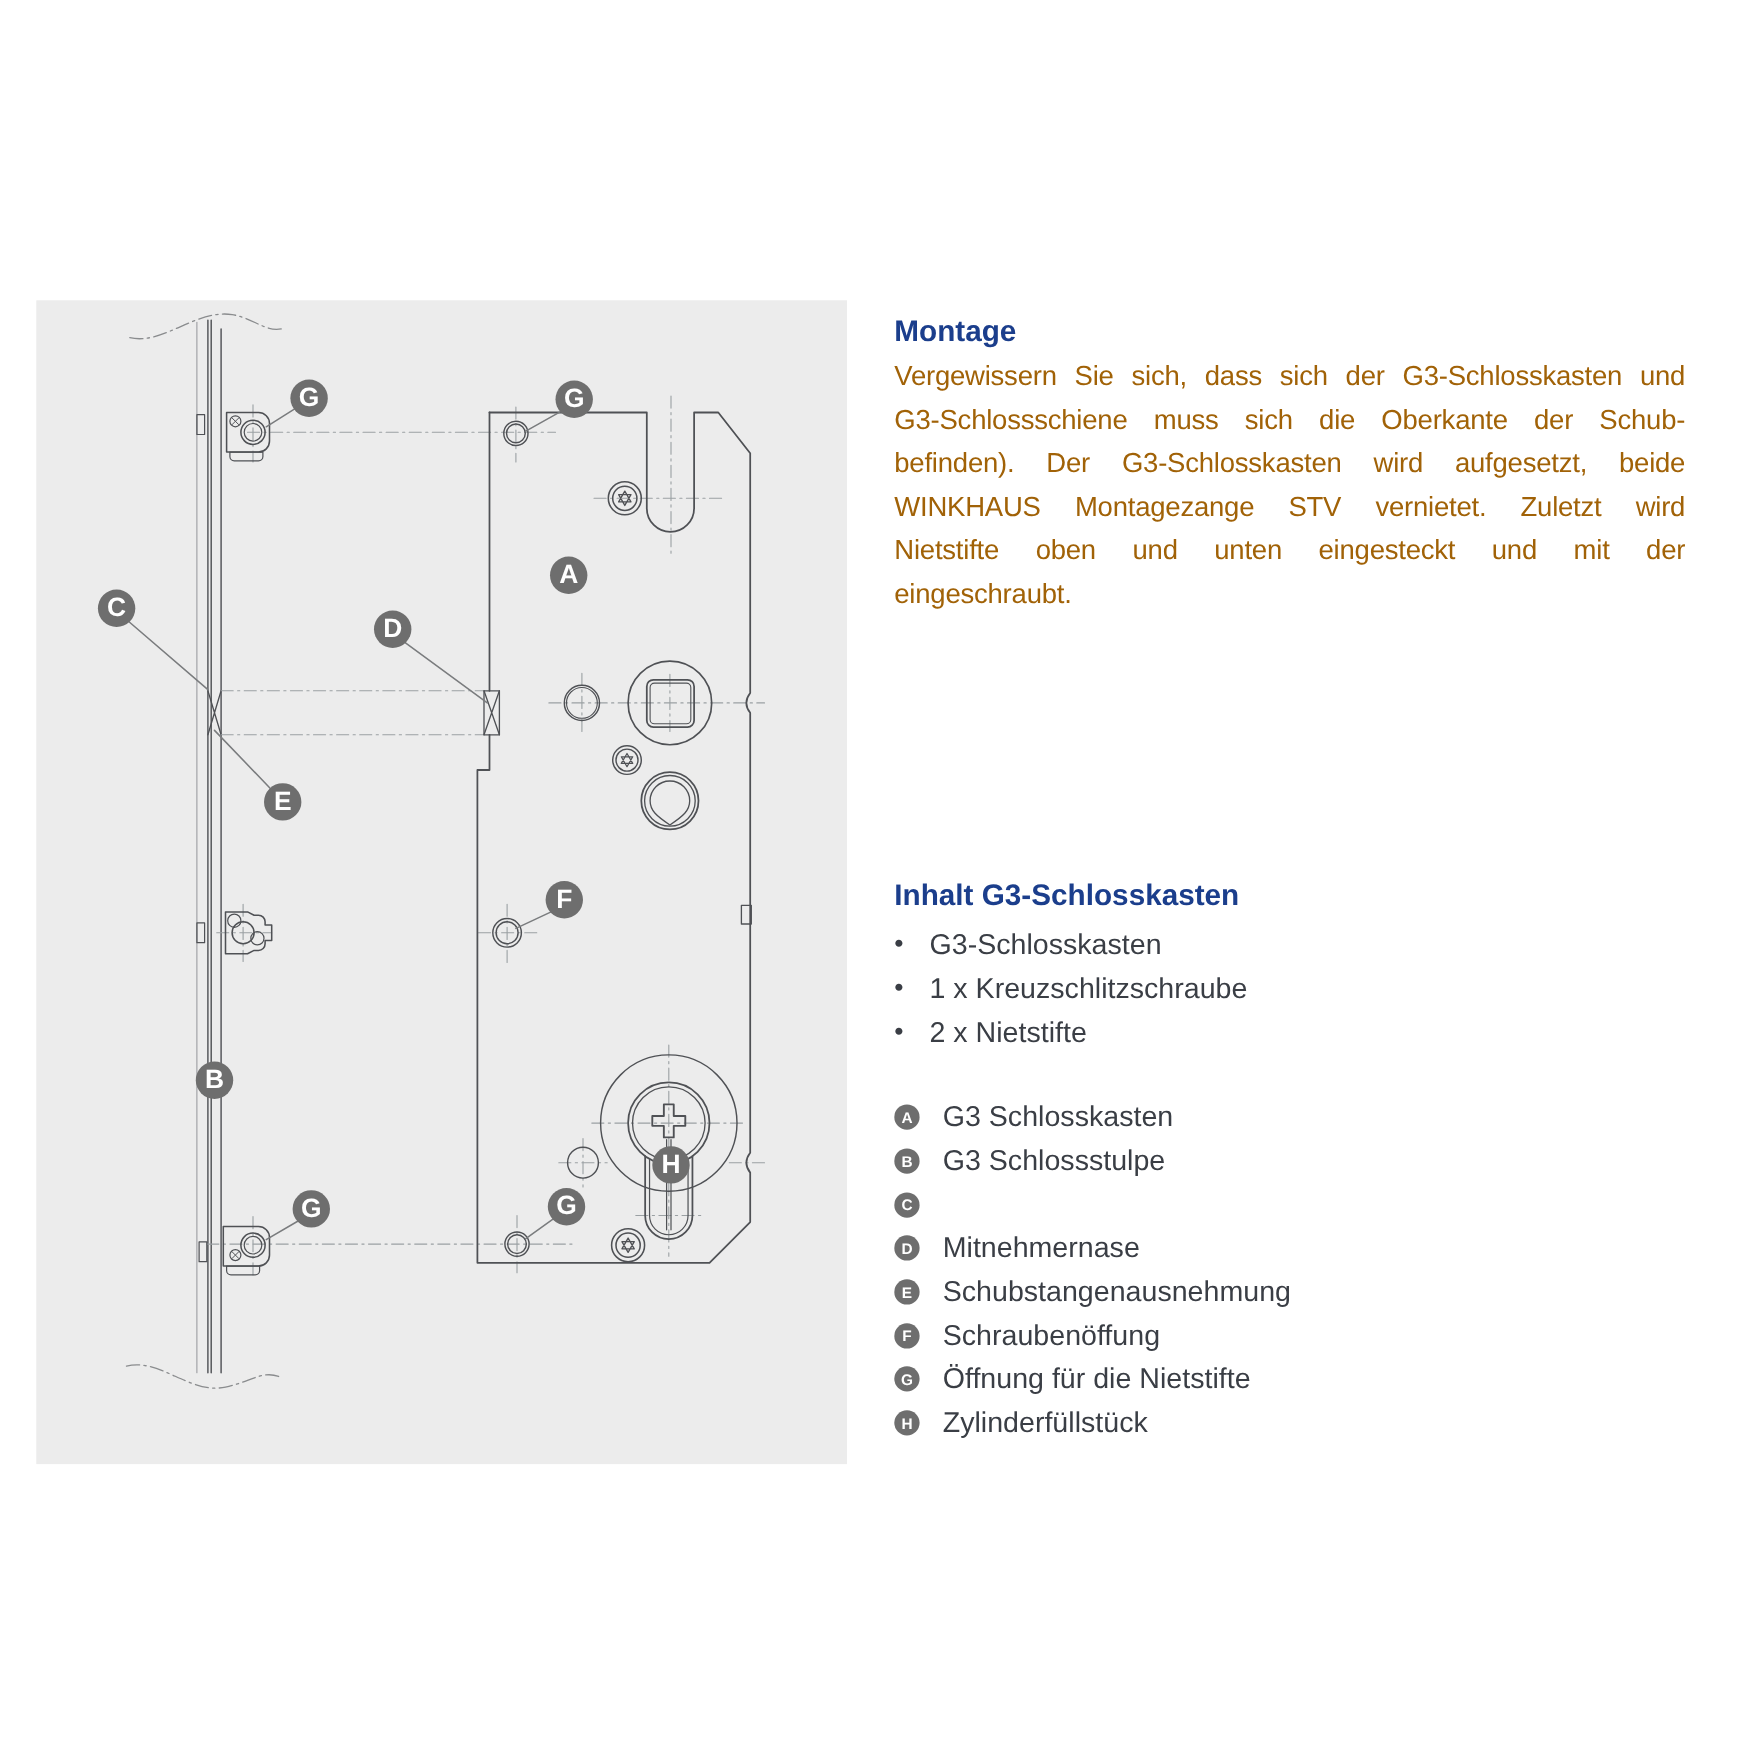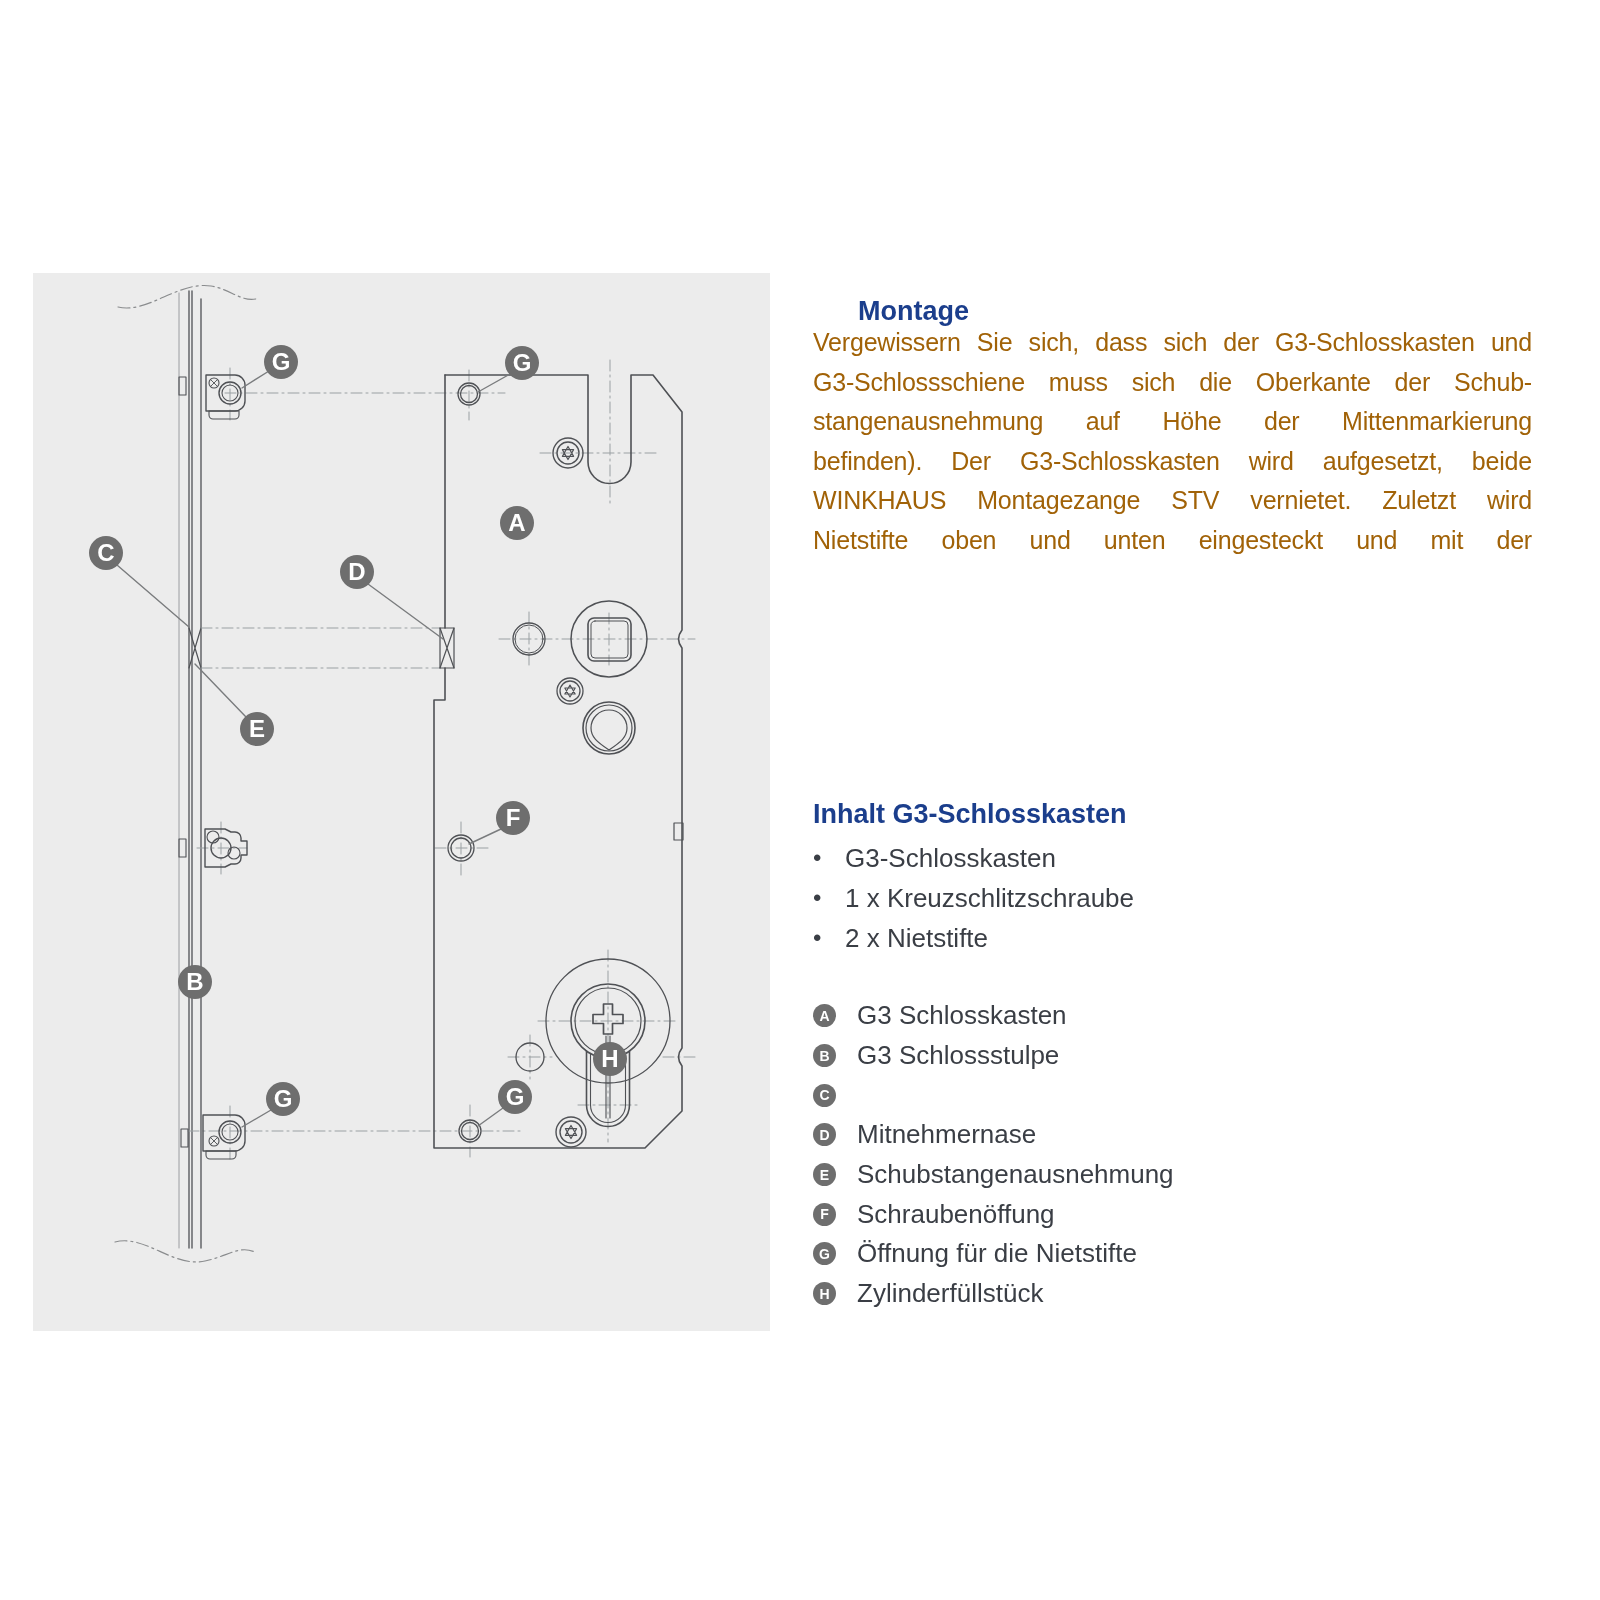--- a/index.html
+++ b/index.html
@@ -14,7 +14,7 @@
          display:flex;align-items:center;justify-content:center;line-height:1;}
   
   .h-blue{color:#1b3e8c;font-weight:bold;font-size:27px;}
-  #h-montage{left:813px;top:296px;margin-left:45px;}
+  #h-montage{left:813px;top:286px;}
   #h-inhalt{left:813px;top:799px;}
   #para{left:813px;top:323px;width:719px;color:#a16207;font-size:25px;letter-spacing:-0.2px;}
   .jline{height:39.5px;line-height:39.5px;text-align:justify;text-align-last:justify;white-space:nowrap;}

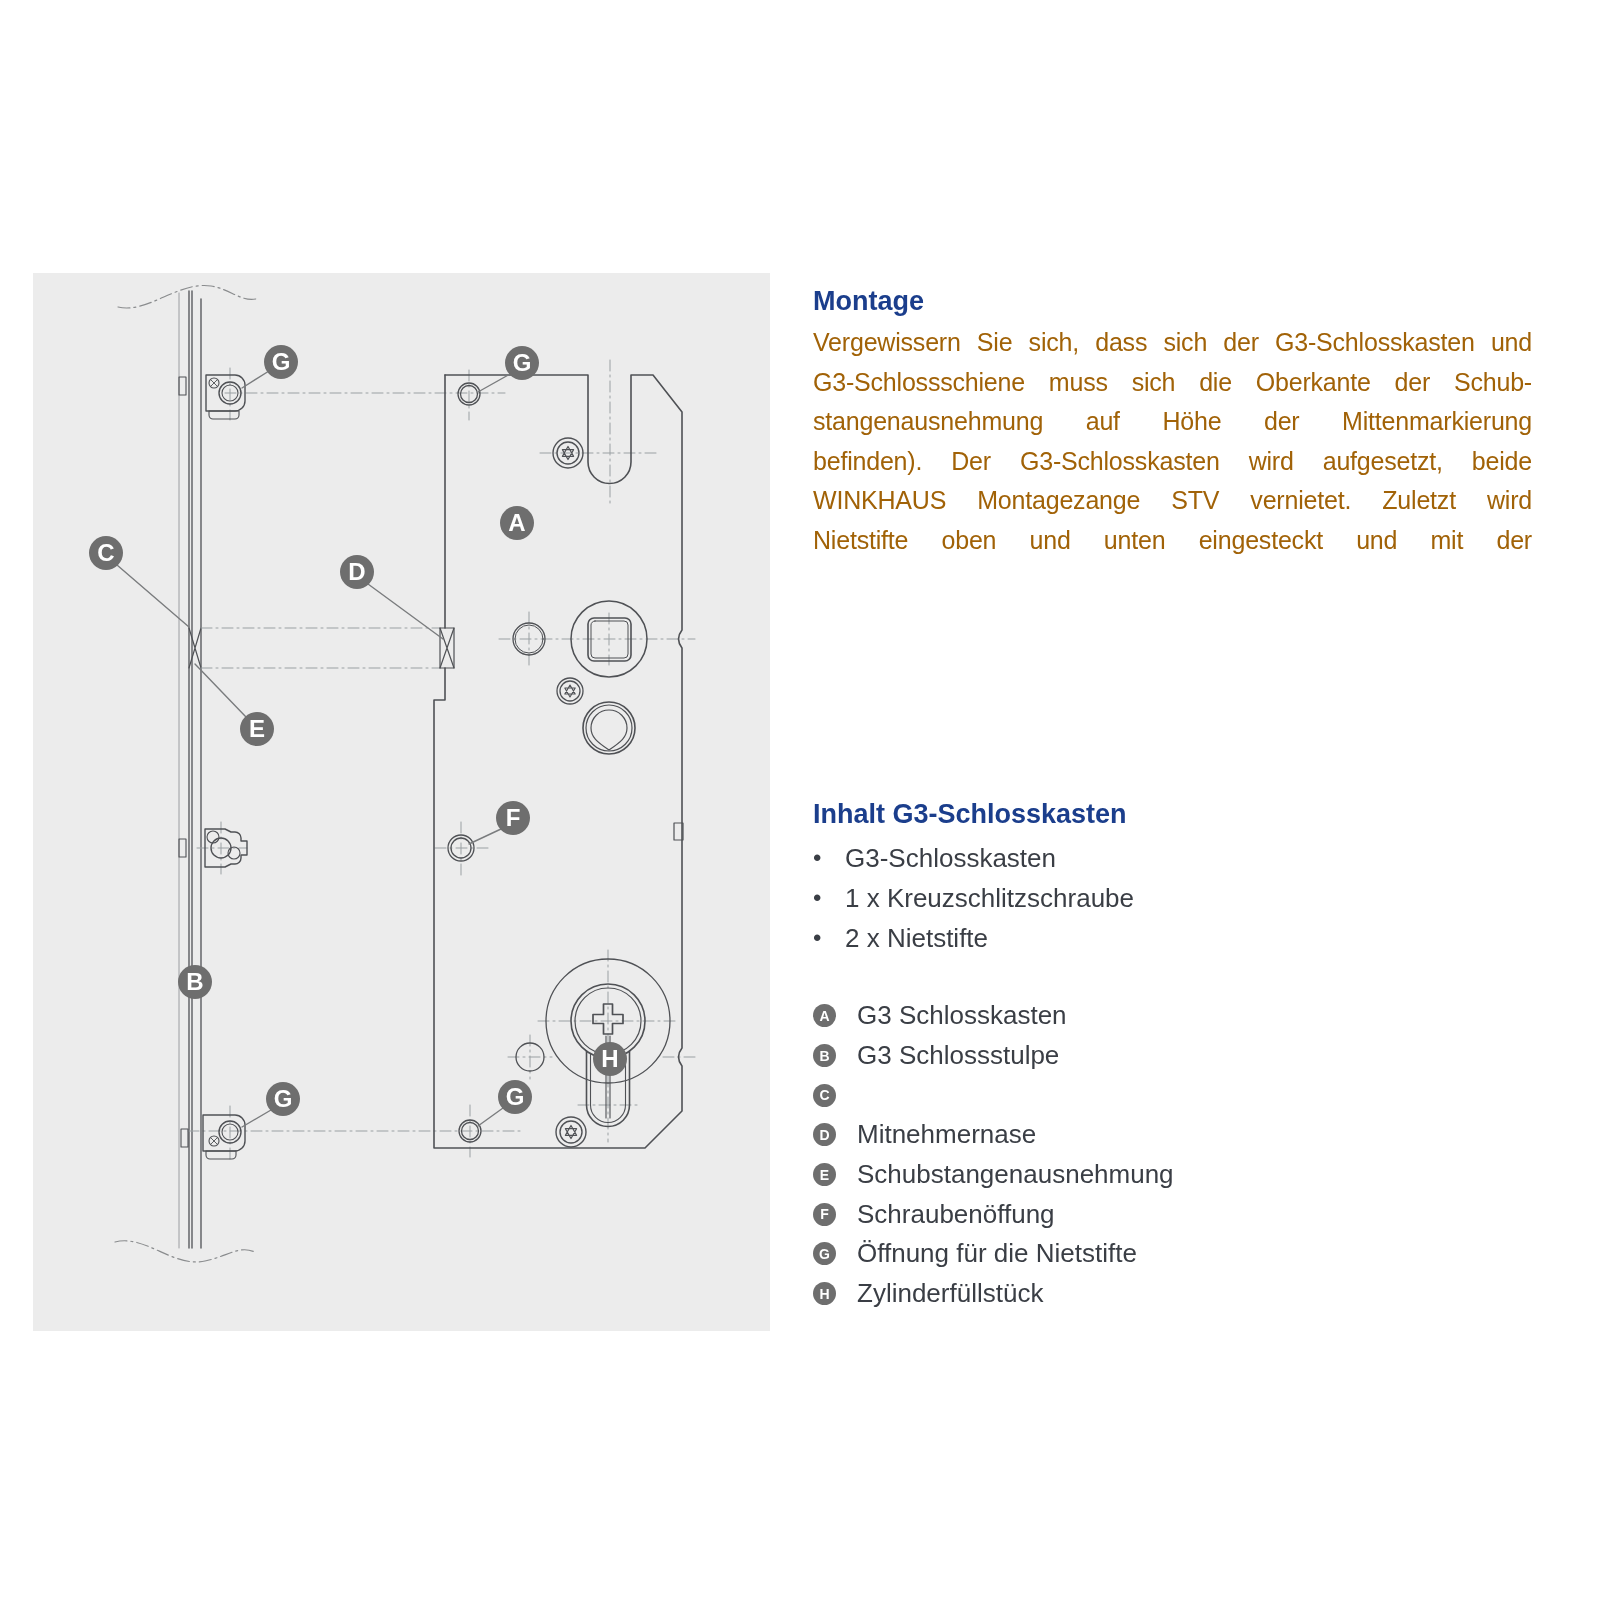--- a/index.html
+++ b/index.html
@@ -204,7 +204,6 @@
 <div id="para" class="abs">
   <div class="jline">Vergewissern Sie sich, dass sich der G3-Schlosskasten und</div>
   <div class="jline">G3-Schlossschiene muss sich die Oberkante der Schub-</div>
-  <div class="jline">stangenausnehmung auf Höhe der Mittenmarkierung</div>
   <div class="jline">befinden). Der G3-Schlosskasten wird aufgesetzt, beide</div>
   <div class="jline">WINKHAUS Montagezange STV vernietet. Zuletzt wird</div>
   <div class="jline">Nietstifte oben und unten eingesteckt und mit der</div>

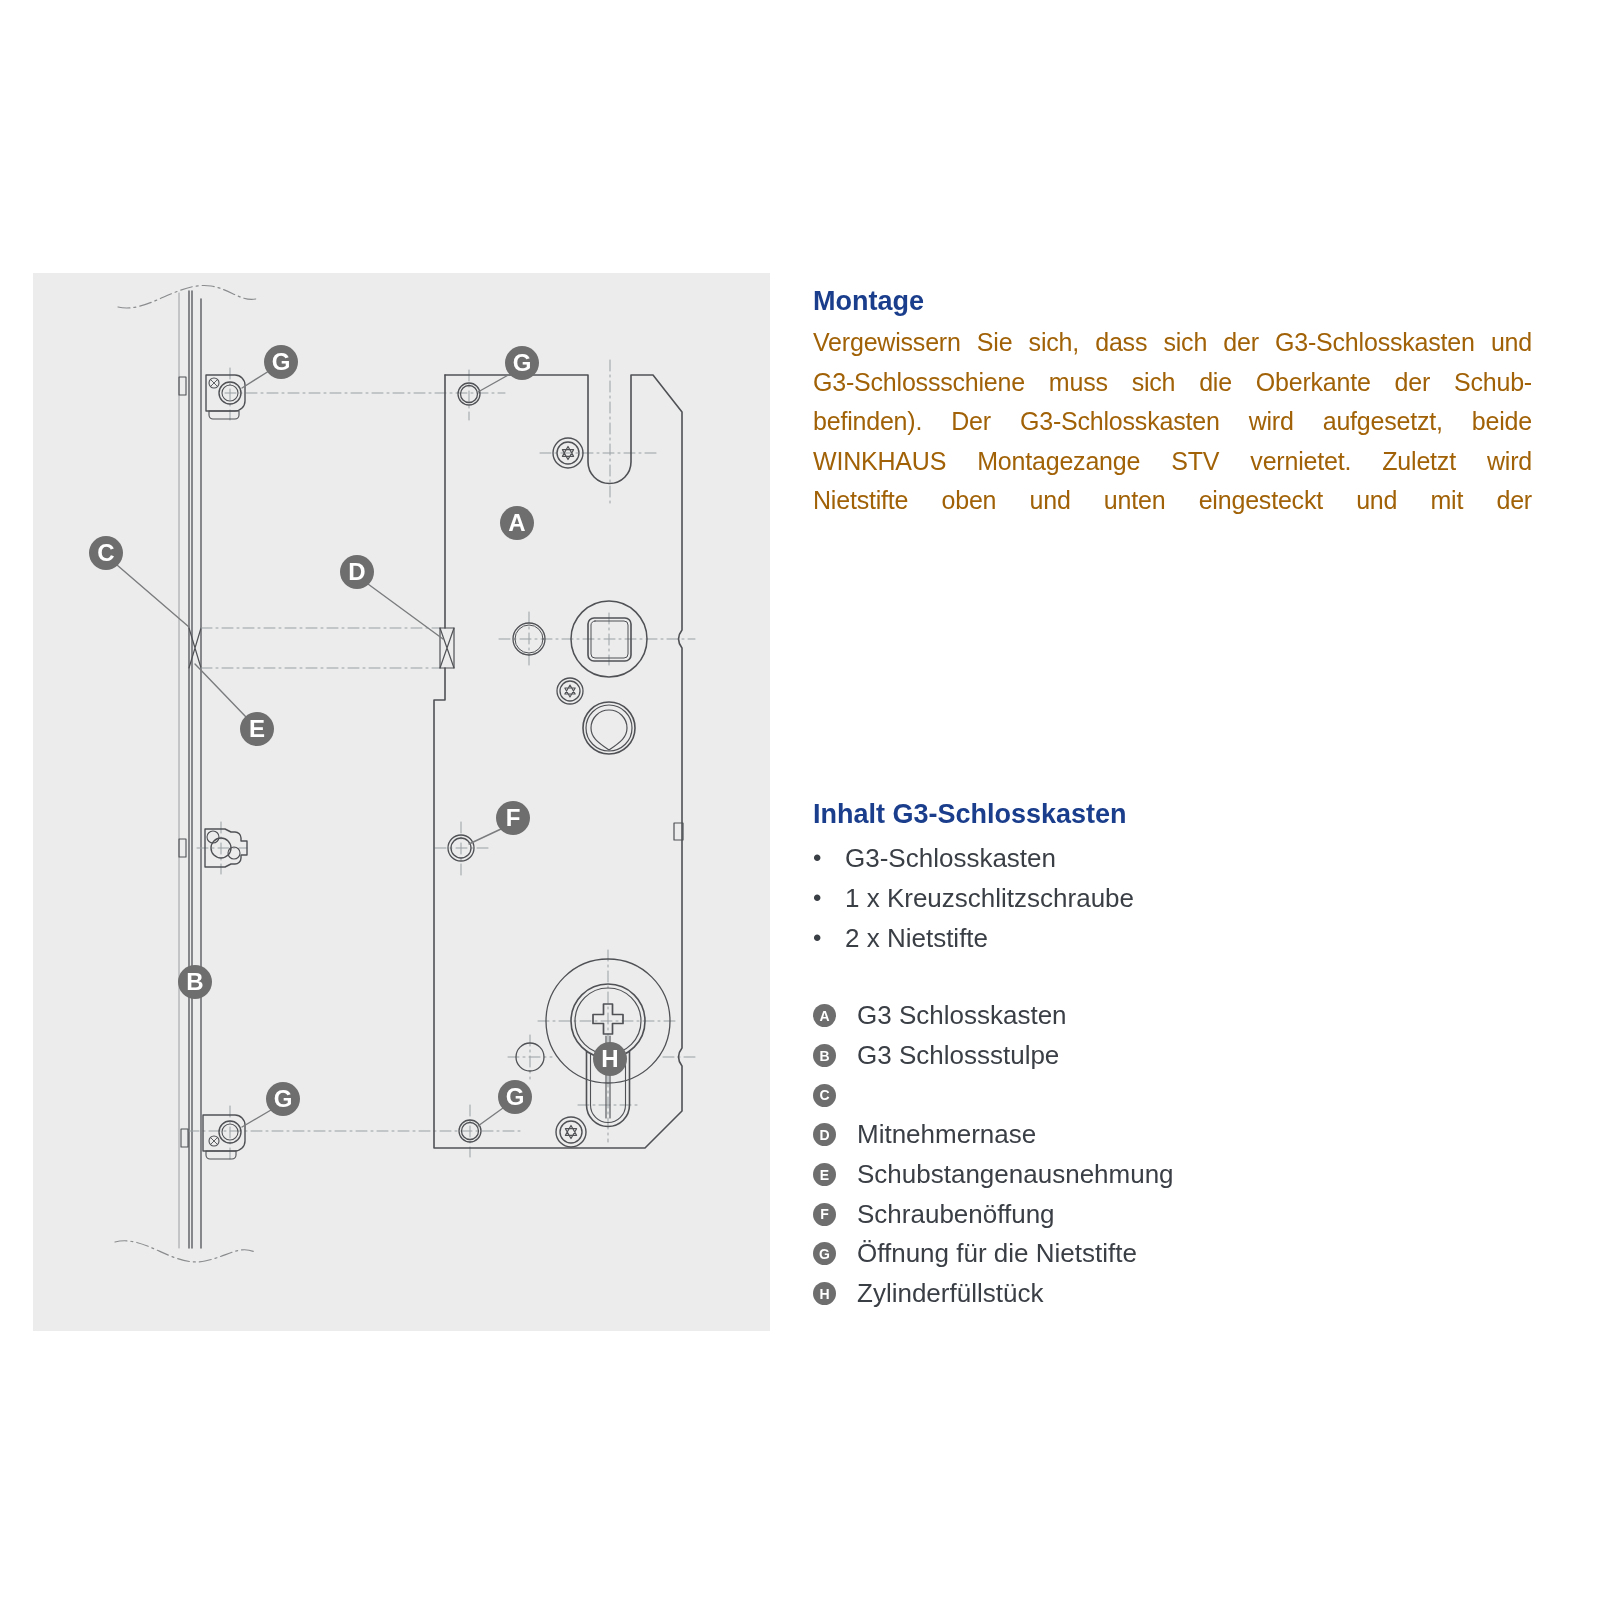--- a/index.html
+++ b/index.html
@@ -207,6 +207,7 @@
   <div class="jline">befinden). Der G3-Schlosskasten wird aufgesetzt, beide</div>
   <div class="jline">WINKHAUS Montagezange STV vernietet. Zuletzt wird</div>
   <div class="jline">Nietstifte oben und unten eingesteckt und mit der</div>
+  <div class="jline last">eingeschraubt.</div>
 </div>
 
 <div id="h-inhalt" class="abs h-blue">Inhalt G3-Schlosskasten</div>

